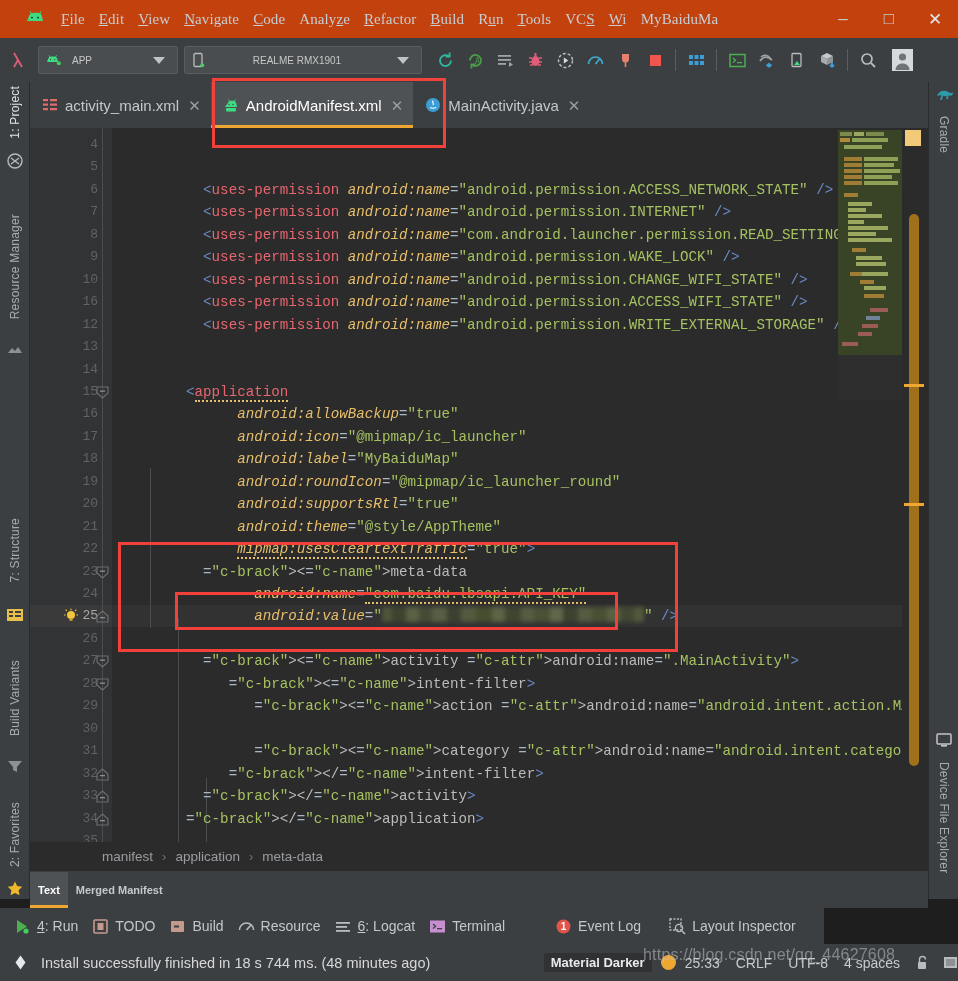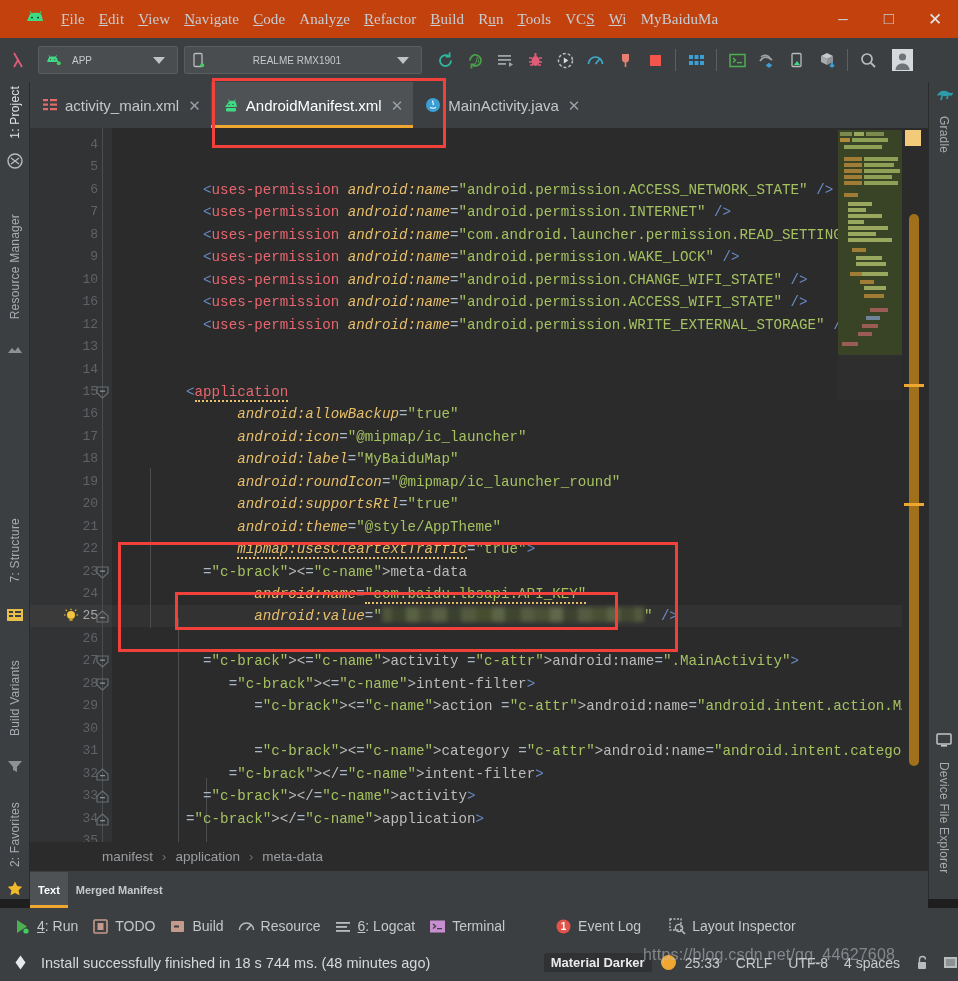--- a/index.html
+++ b/index.html
@@ -162,7 +162,7 @@
 
   
   .bottombar {
-    position: absolute; top: 908px; left: 0; width: 958px; height: 36px;
+    position: absolute; top: 908px; left: 0; width: 824px; height: 36px;
     background: #3c3f41; display: flex; align-items: center;
   }
   .bw { display: flex; align-items: center; margin-left: 14px; }

